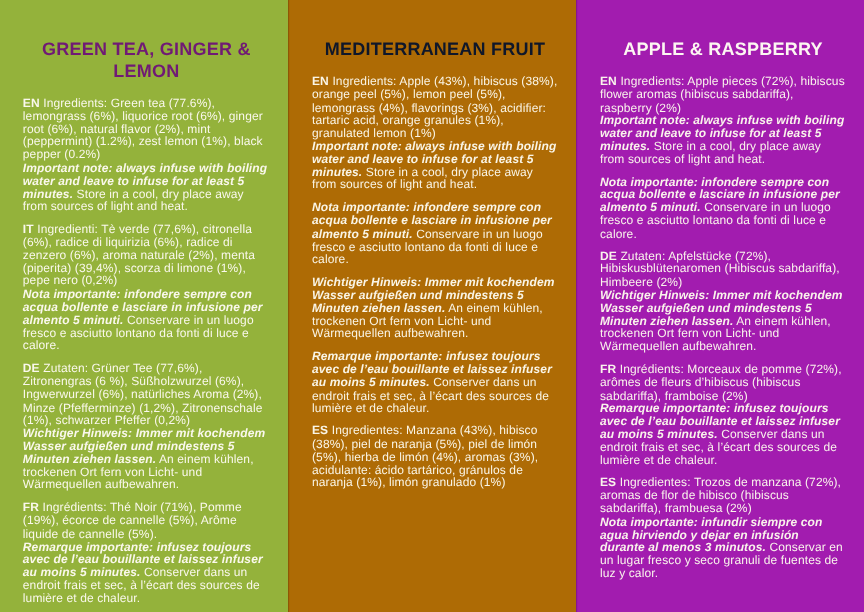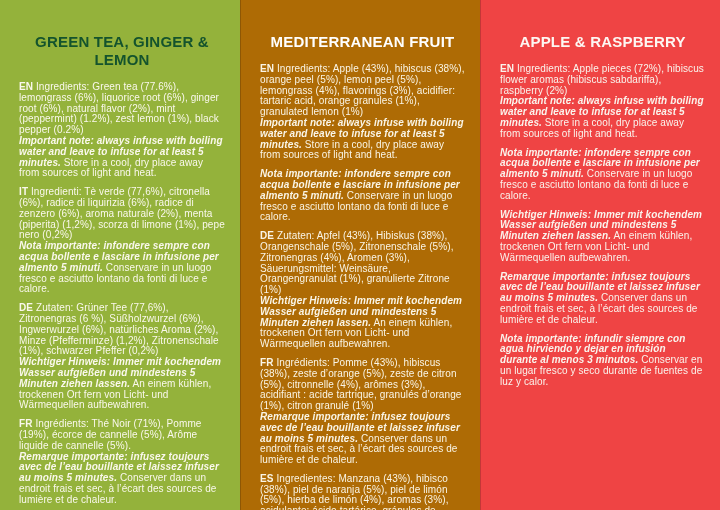--- a/index.html
+++ b/index.html
@@ -44,7 +44,7 @@
 <body>
 
 <div class="panel" style="background-color: rgb(148, 178, 59); color: rgb(250, 248, 236);">
-  <div class="panel-title" style="color: #14532d;">GREEN TEA, GINGER &amp; LEMON</div>
+  <div class="panel-title" style="color: #701a75;">GREEN TEA, GINGER &amp; LEMON</div>
 
   <div class="block">
     <p><span class="code">EN</span> <span>Ingredients: Green tea (77.6%), lemongrass (6%), liquorice root (6%), ginger root (6%), natural flavor (2%), mint (peppermint) (1.2%), zest lemon (1%), black pepper (0.2%)</span></p>

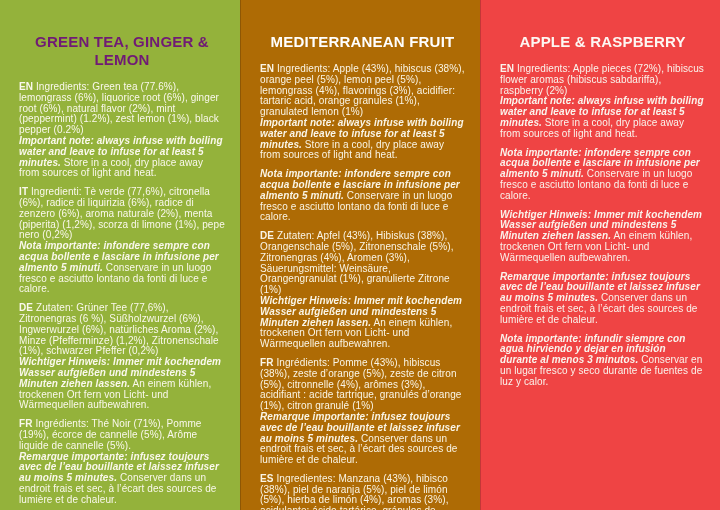--- a/index.html
+++ b/index.html
@@ -69,7 +69,7 @@
 </div>
 
 <div class="panel" style="background-color: rgb(174, 107, 5); color: rgb(250, 245, 230);">
-  <div class="panel-title" style="color: #ffffff;">MEDITERRANEAN FRUIT</div>
+  <div class="panel-title" style="color: #0f172a;">MEDITERRANEAN FRUIT</div>
 
   <div class="block">
     <p><span class="code">EN</span> <span>Ingredients: Apple (43%), hibiscus (38%), orange peel (5%), lemon peel (5%), lemongrass (4%), flavorings (3%), acidifier: tartaric acid, orange granules (1%), granulated lemon (1%)</span></p>

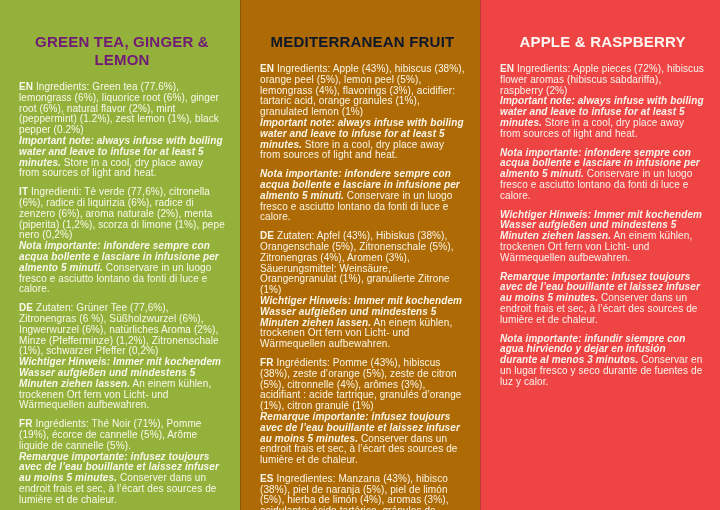--- a/index.html
+++ b/index.html
@@ -92,7 +92,7 @@
   </div>
 </div>
 
-<div class="panel" style="background-color: #ef4444; color: rgb(250, 243, 236);">
+<div class="panel" style="background-color: #a21caf; color: rgb(250, 243, 236);">
   <div class="panel-title" style="color: rgb(253, 246, 242);">APPLE &amp; RASPBERRY</div>
 
   <div class="block">

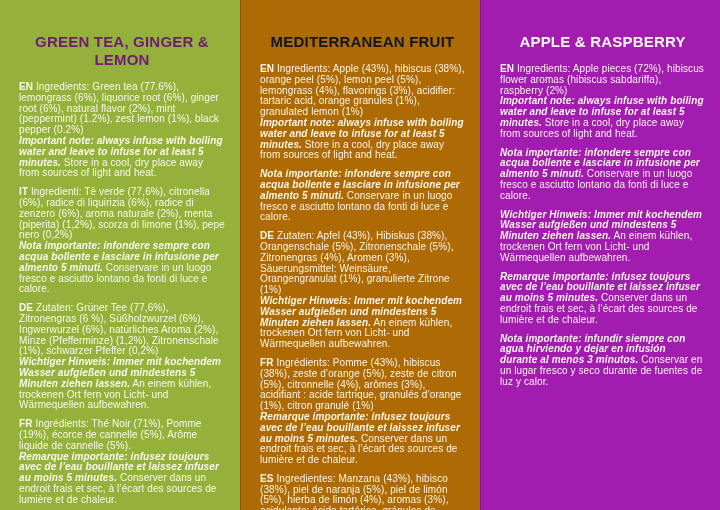--- a/index.html
+++ b/index.html
@@ -51,7 +51,7 @@
     <p><span class="note-em">Important note: always infuse with boiling water and leave to infuse for at least 5 minutes.</span> <span>Store in a cool, dry place away from sources of light and heat.</span></p>
   </div>
   <div class="block">
-    <p><span class="code">IT</span> <span>Ingredienti: Tè verde (77,6%), citronella (6%), radice di liquirizia (6%), radice di zenzero (6%), aroma naturale (2%), menta (piperita) (1,2%), scorza di limone (1%), pepe nero (0,2%)</span></p>
+    <p><span class="code">IT</span> <span>Ingredienti: Tè verde (77,6%), citronella (6%), radice di liquirizia (6%), radice di zenzero (6%), aroma naturale (2%), menta (piperita) (39,4%), scorza di limone (1%), pepe nero (0,2%)</span></p>
     <p><span class="note-em">Nota importante: infondere sempre con acqua bollente e lasciare in infusione per almento 5 minuti.</span> <span>Conservare in un luogo fresco e asciutto lontano da fonti di luce e calore.</span></p>
   </div>
   <div class="block">

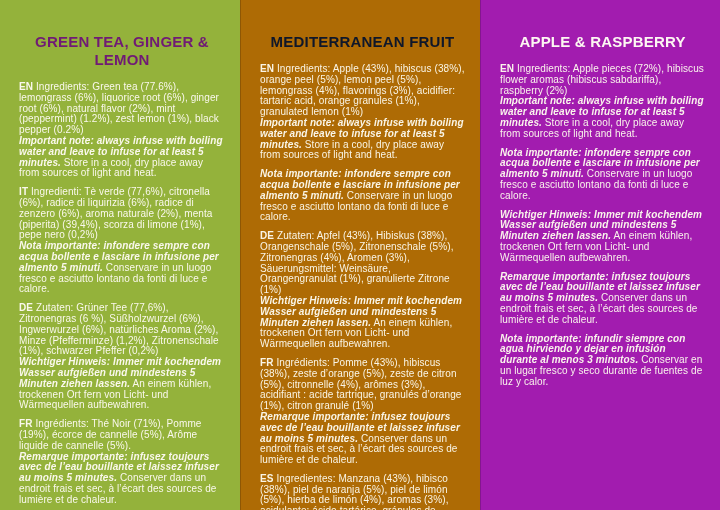--- a/index.html
+++ b/index.html
@@ -103,6 +103,7 @@
     <p><span class="note-em">Nota importante: infondere sempre con acqua bollente e lasciare in infusione per almento 5 minuti.</span> <span>Conservare in un luogo fresco e asciutto lontano da fonti di luce e calore.</span></p>
   </div>
   <div class="block">
+    <p><span class="code">DE</span> <span>Zutaten: Apfelstücke (72%), Hibiskusblütenaromen (Hibiscus sabdariffa), Himbeere (2%)</span></p>
     <p><span class="note-em">Wichtiger Hinweis: Immer mit kochendem Wasser aufgießen und mindestens 5 Minuten ziehen lassen.</span> <span>An einem kühlen, trockenen Ort fern von Licht- und Wärmequellen aufbewahren.</span></p>
   </div>
   <div class="block">

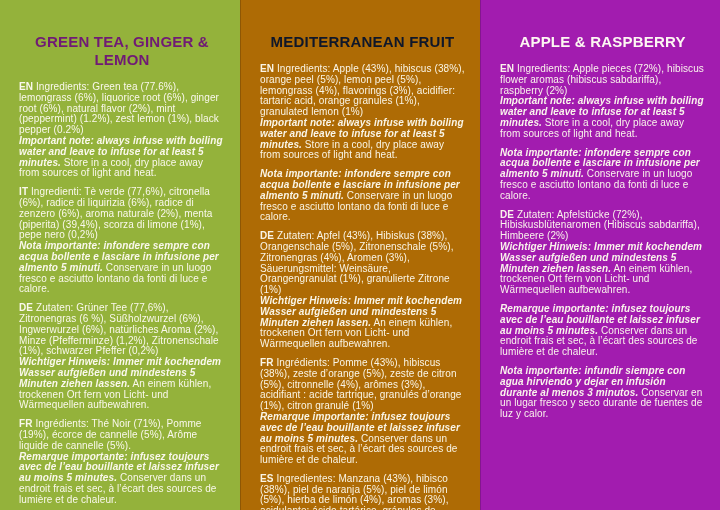--- a/index.html
+++ b/index.html
@@ -79,7 +79,6 @@
     <p><span class="note-em">Nota importante: infondere sempre con acqua bollente e lasciare in infusione per almento 5 minuti.</span> <span>Conservare in un luogo fresco e asciutto lontano da fonti di luce e calore.</span></p>
   </div>
   <div class="block">
-    <p><span class="code">DE</span> <span>Zutaten: Apfel (43%), Hibiskus (38%), Orangenschale (5%), Zitronenschale (5%), Zitronengras (4%), Aromen (3%), Säuerungsmittel: Weinsäure, Orangengranulat (1%), granulierte Zitrone (1%)</span></p>
     <p><span class="note-em">Wichtiger Hinweis: Immer mit kochendem Wasser aufgießen und mindestens 5 Minuten ziehen lassen.</span> <span>An einem kühlen, trockenen Ort fern von Licht- und Wärmequellen aufbewahren.</span></p>
   </div>
   <div class="block">

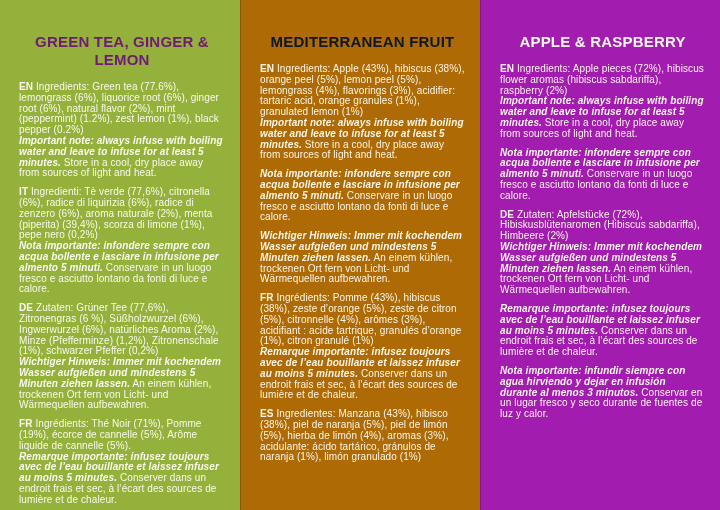--- a/index.html
+++ b/index.html
@@ -82,7 +82,6 @@
     <p><span class="note-em">Wichtiger Hinweis: Immer mit kochendem Wasser aufgießen und mindestens 5 Minuten ziehen lassen.</span> <span>An einem kühlen, trockenen Ort fern von Licht- und Wärmequellen aufbewahren.</span></p>
   </div>
   <div class="block">
-    <p><span class="code">FR</span> <span>Ingrédients: Pomme (43%), hibiscus (38%), zeste d’orange (5%), zeste de citron (5%), citronnelle (4%), arômes (3%), acidifiant : acide tartrique, granulés d’orange (1%), citron granulé (1%)</span></p>
     <p><span class="note-em">Remarque importante: infusez toujours avec de l’eau bouillante et laissez infuser au moins 5 minutes.</span> <span>Conserver dans un endroit frais et sec, à l’écart des sources de lumière et de chaleur.</span></p>
   </div>
   <div class="block">

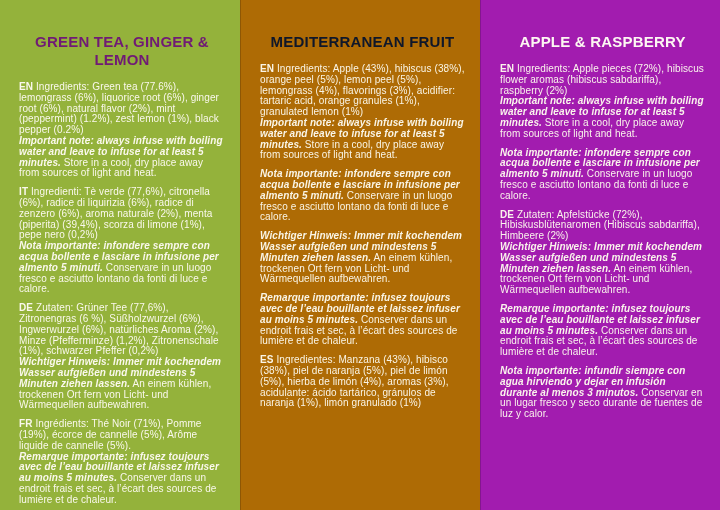--- a/index.html
+++ b/index.html
@@ -105,6 +105,7 @@
     <p><span class="note-em">Wichtiger Hinweis: Immer mit kochendem Wasser aufgießen und mindestens 5 Minuten ziehen lassen.</span> <span>An einem kühlen, trockenen Ort fern von Licht- und Wärmequellen aufbewahren.</span></p>
   </div>
   <div class="block">
+    <p><span class="code">FR</span> <span>Ingrédients: Morceaux de pomme (72%), arômes de fleurs d’hibiscus (hibiscus sabdariffa), framboise (2%)</span></p>
     <p><span class="note-em">Remarque importante: infusez toujours avec de l’eau bouillante et laissez infuser au moins 5 minutes.</span> <span>Conserver dans un endroit frais et sec, à l’écart des sources de lumière et de chaleur.</span></p>
   </div>
   <div class="block">

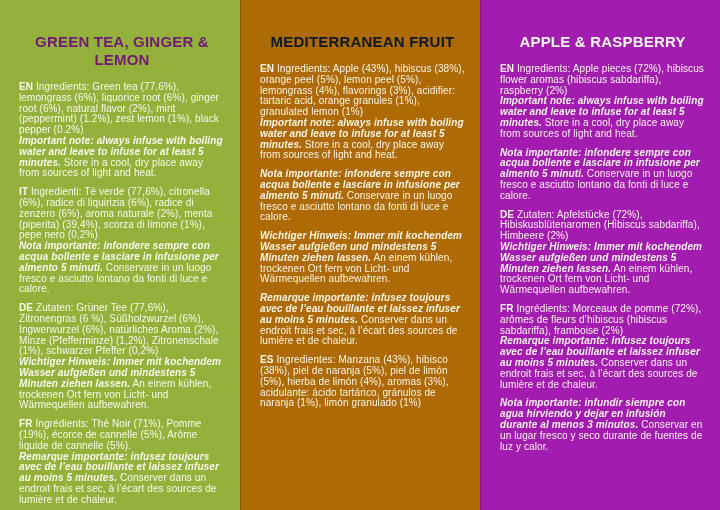--- a/index.html
+++ b/index.html
@@ -109,6 +109,7 @@
     <p><span class="note-em">Remarque importante: infusez toujours avec de l’eau bouillante et laissez infuser au moins 5 minutes.</span> <span>Conserver dans un endroit frais et sec, à l’écart des sources de lumière et de chaleur.</span></p>
   </div>
   <div class="block">
+    <p><span class="code">ES</span> <span>Ingredientes: Trozos de manzana (72%), aromas de flor de hibisco (hibiscus sabdariffa), frambuesa (2%)</span></p>
     <p><span class="note-em">Nota importante: infundir siempre con agua hirviendo y dejar en infusión durante al menos 3 minutos.</span> <span>Conservar en un lugar fresco y seco durante de fuentes de luz y calor.</span></p>
   </div>
 </div>

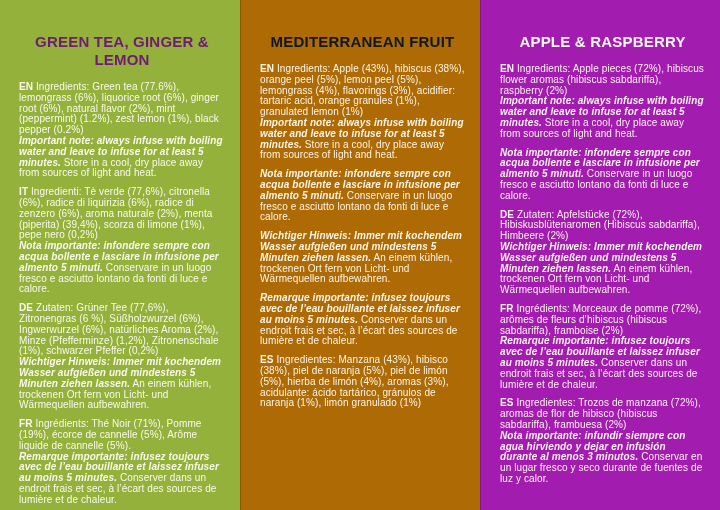--- a/index.html
+++ b/index.html
@@ -110,7 +110,7 @@
   </div>
   <div class="block">
     <p><span class="code">ES</span> <span>Ingredientes: Trozos de manzana (72%), aromas de flor de hibisco (hibiscus sabdariffa), frambuesa (2%)</span></p>
-    <p><span class="note-em">Nota importante: infundir siempre con agua hirviendo y dejar en infusión durante al menos 3 minutos.</span> <span>Conservar en un lugar fresco y seco durante de fuentes de luz y calor.</span></p>
+    <p><span class="note-em">Nota importante: infundir siempre con agua hirviendo y dejar en infusión durante al menos 3 minutos.</span> <span>Conservar en un lugar fresco y seco granuli de fuentes de luz y calor.</span></p>
   </div>
 </div>
 

